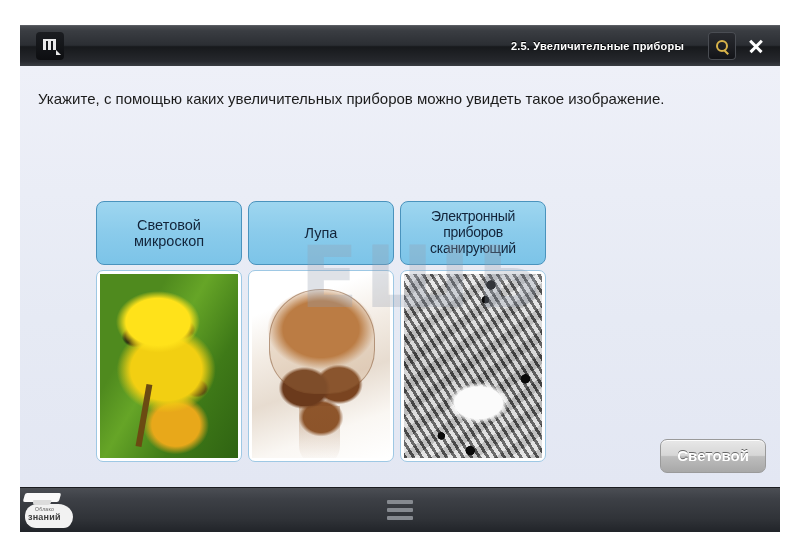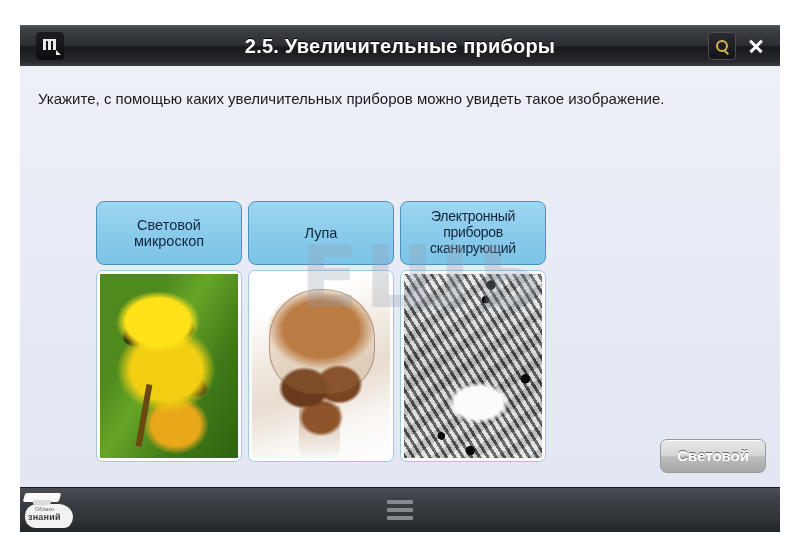--- a/index.html
+++ b/index.html
@@ -38,7 +38,7 @@
   .grid-glyph .gtail{position:absolute;right:-3px;bottom:-2px;width:0;height:0;
     border-left:5px solid #e9e9ea;border-top:5px solid transparent;}
   .tb-title{
-    flex:1;text-align:center;color:#ffffff;font-size:20px;font-weight:bold;
+    flex:1;text-align:right;color:#ffffff;font-size:11px;font-weight:bold;
     letter-spacing:.2px;text-shadow:0 -1px 0 #000;
     padding:0 96px;
     white-space:nowrap;overflow:hidden;text-overflow:ellipsis;

